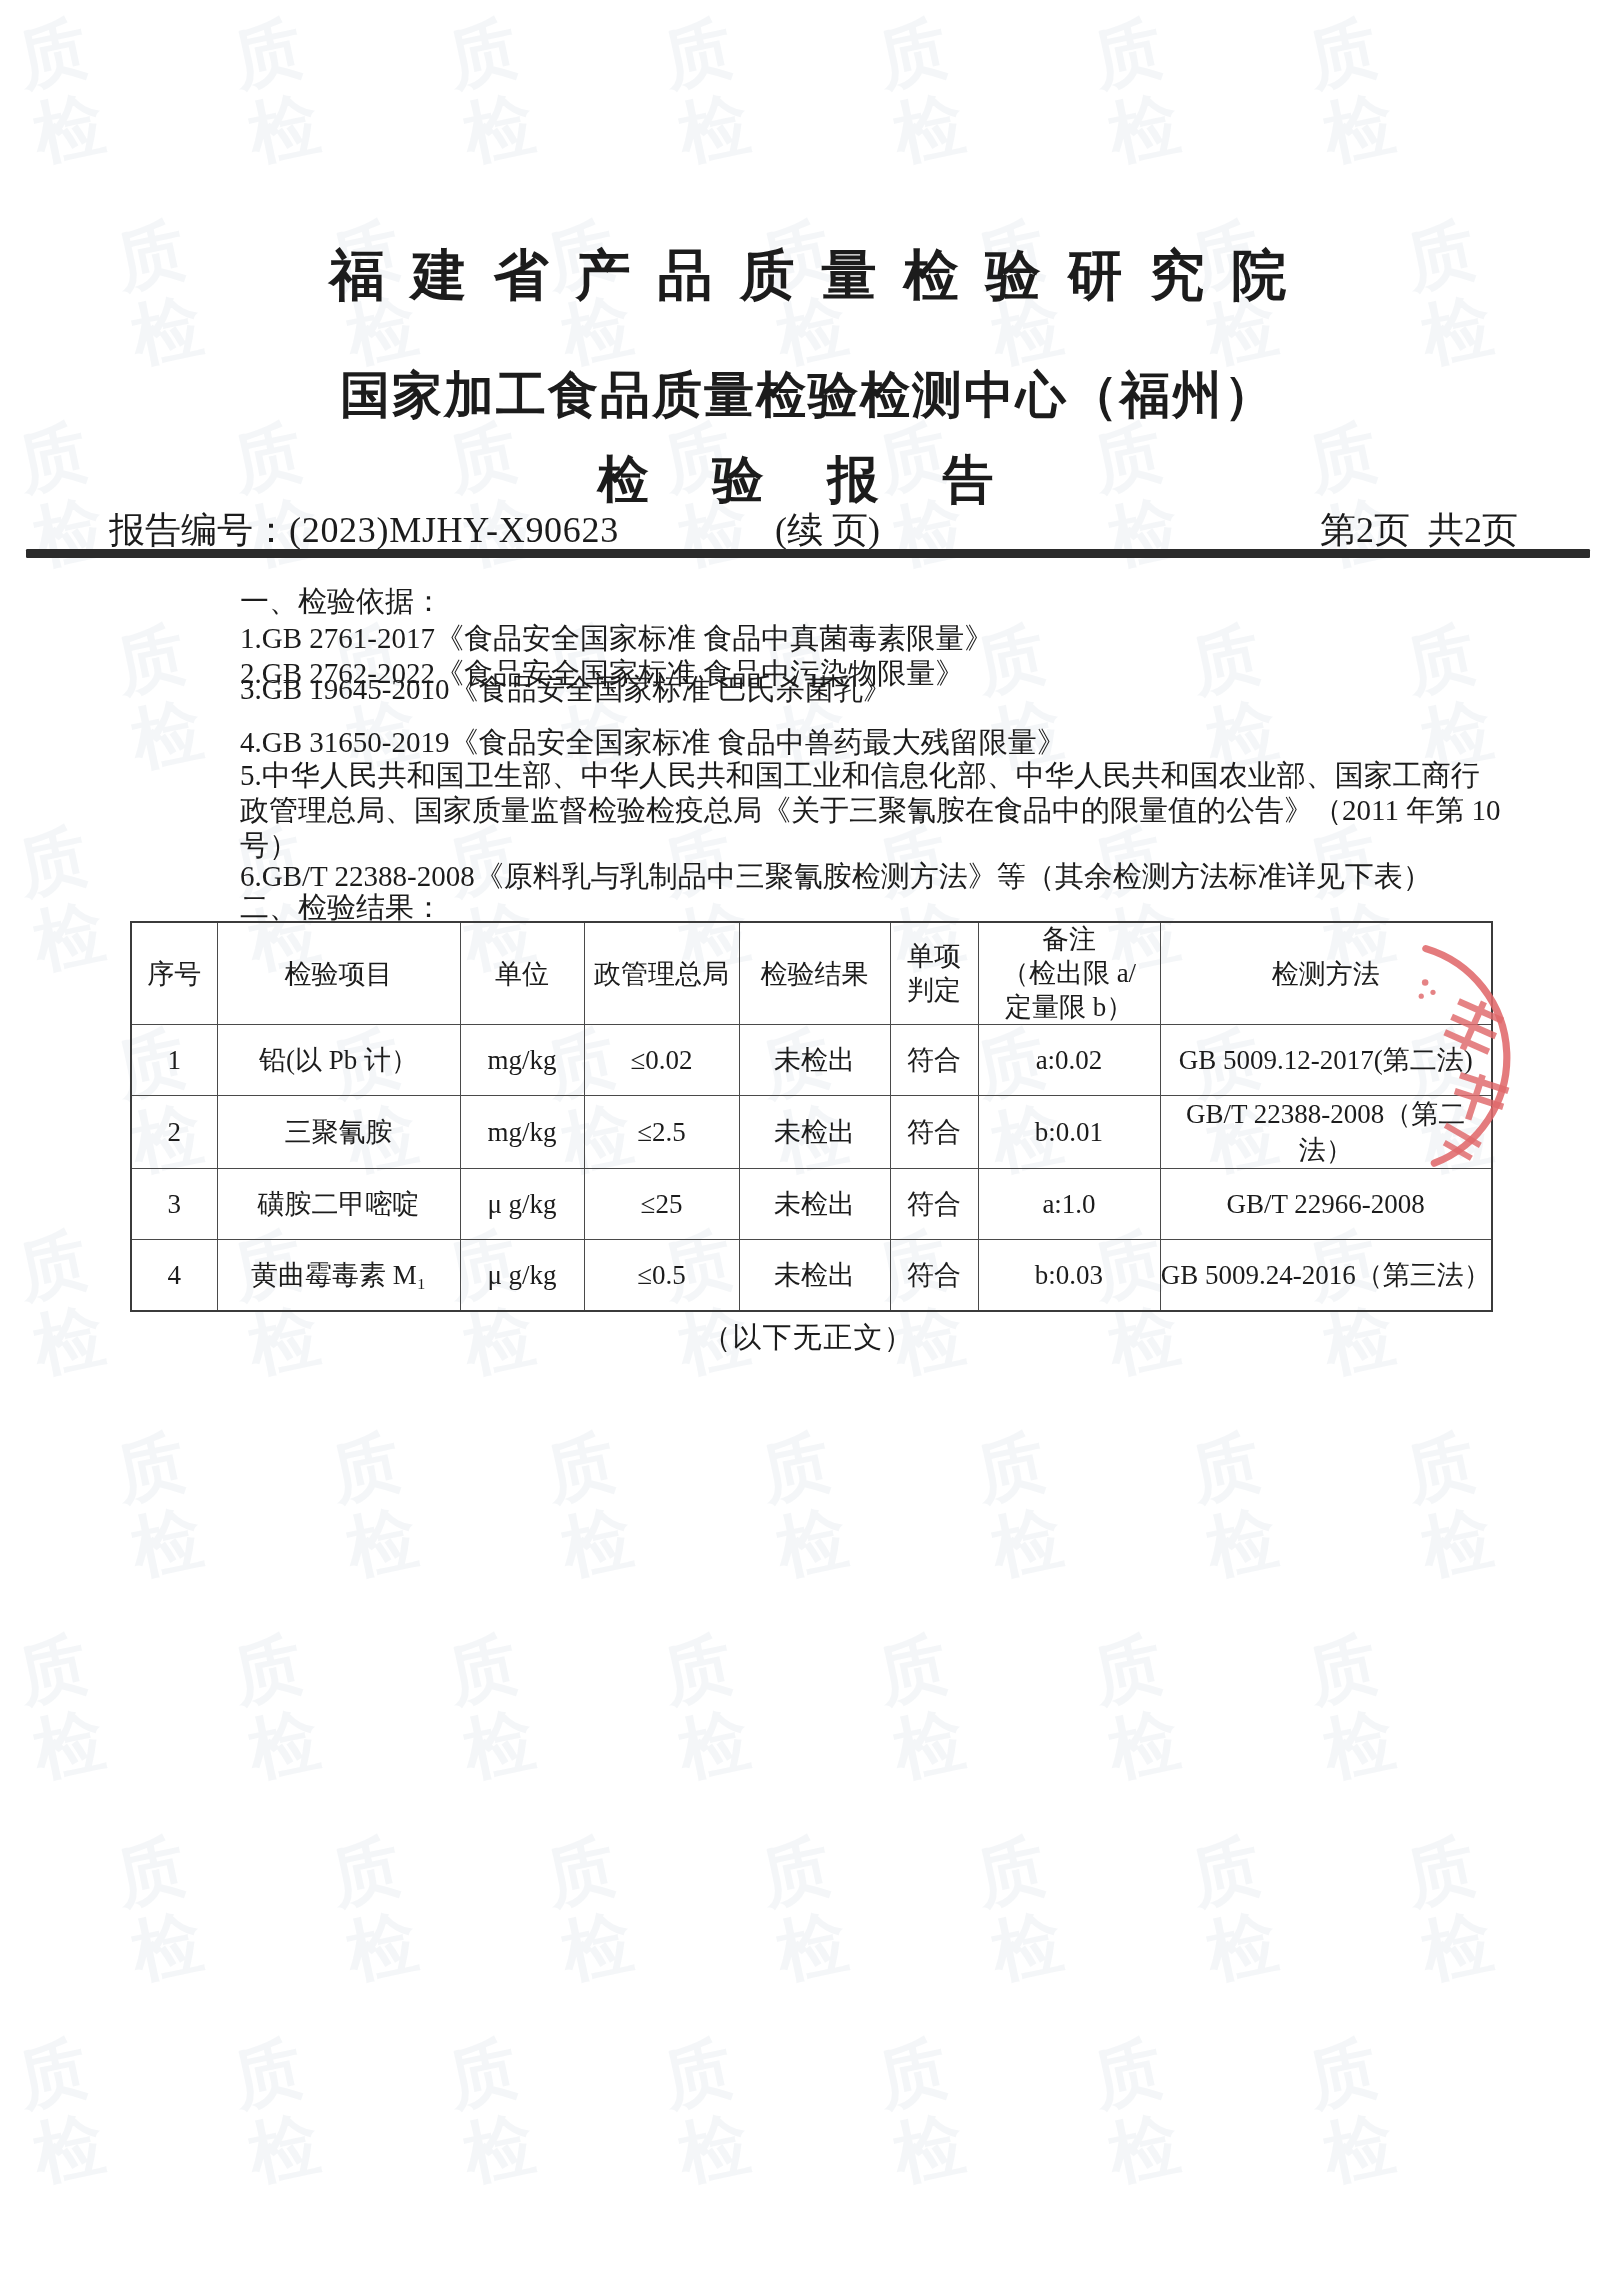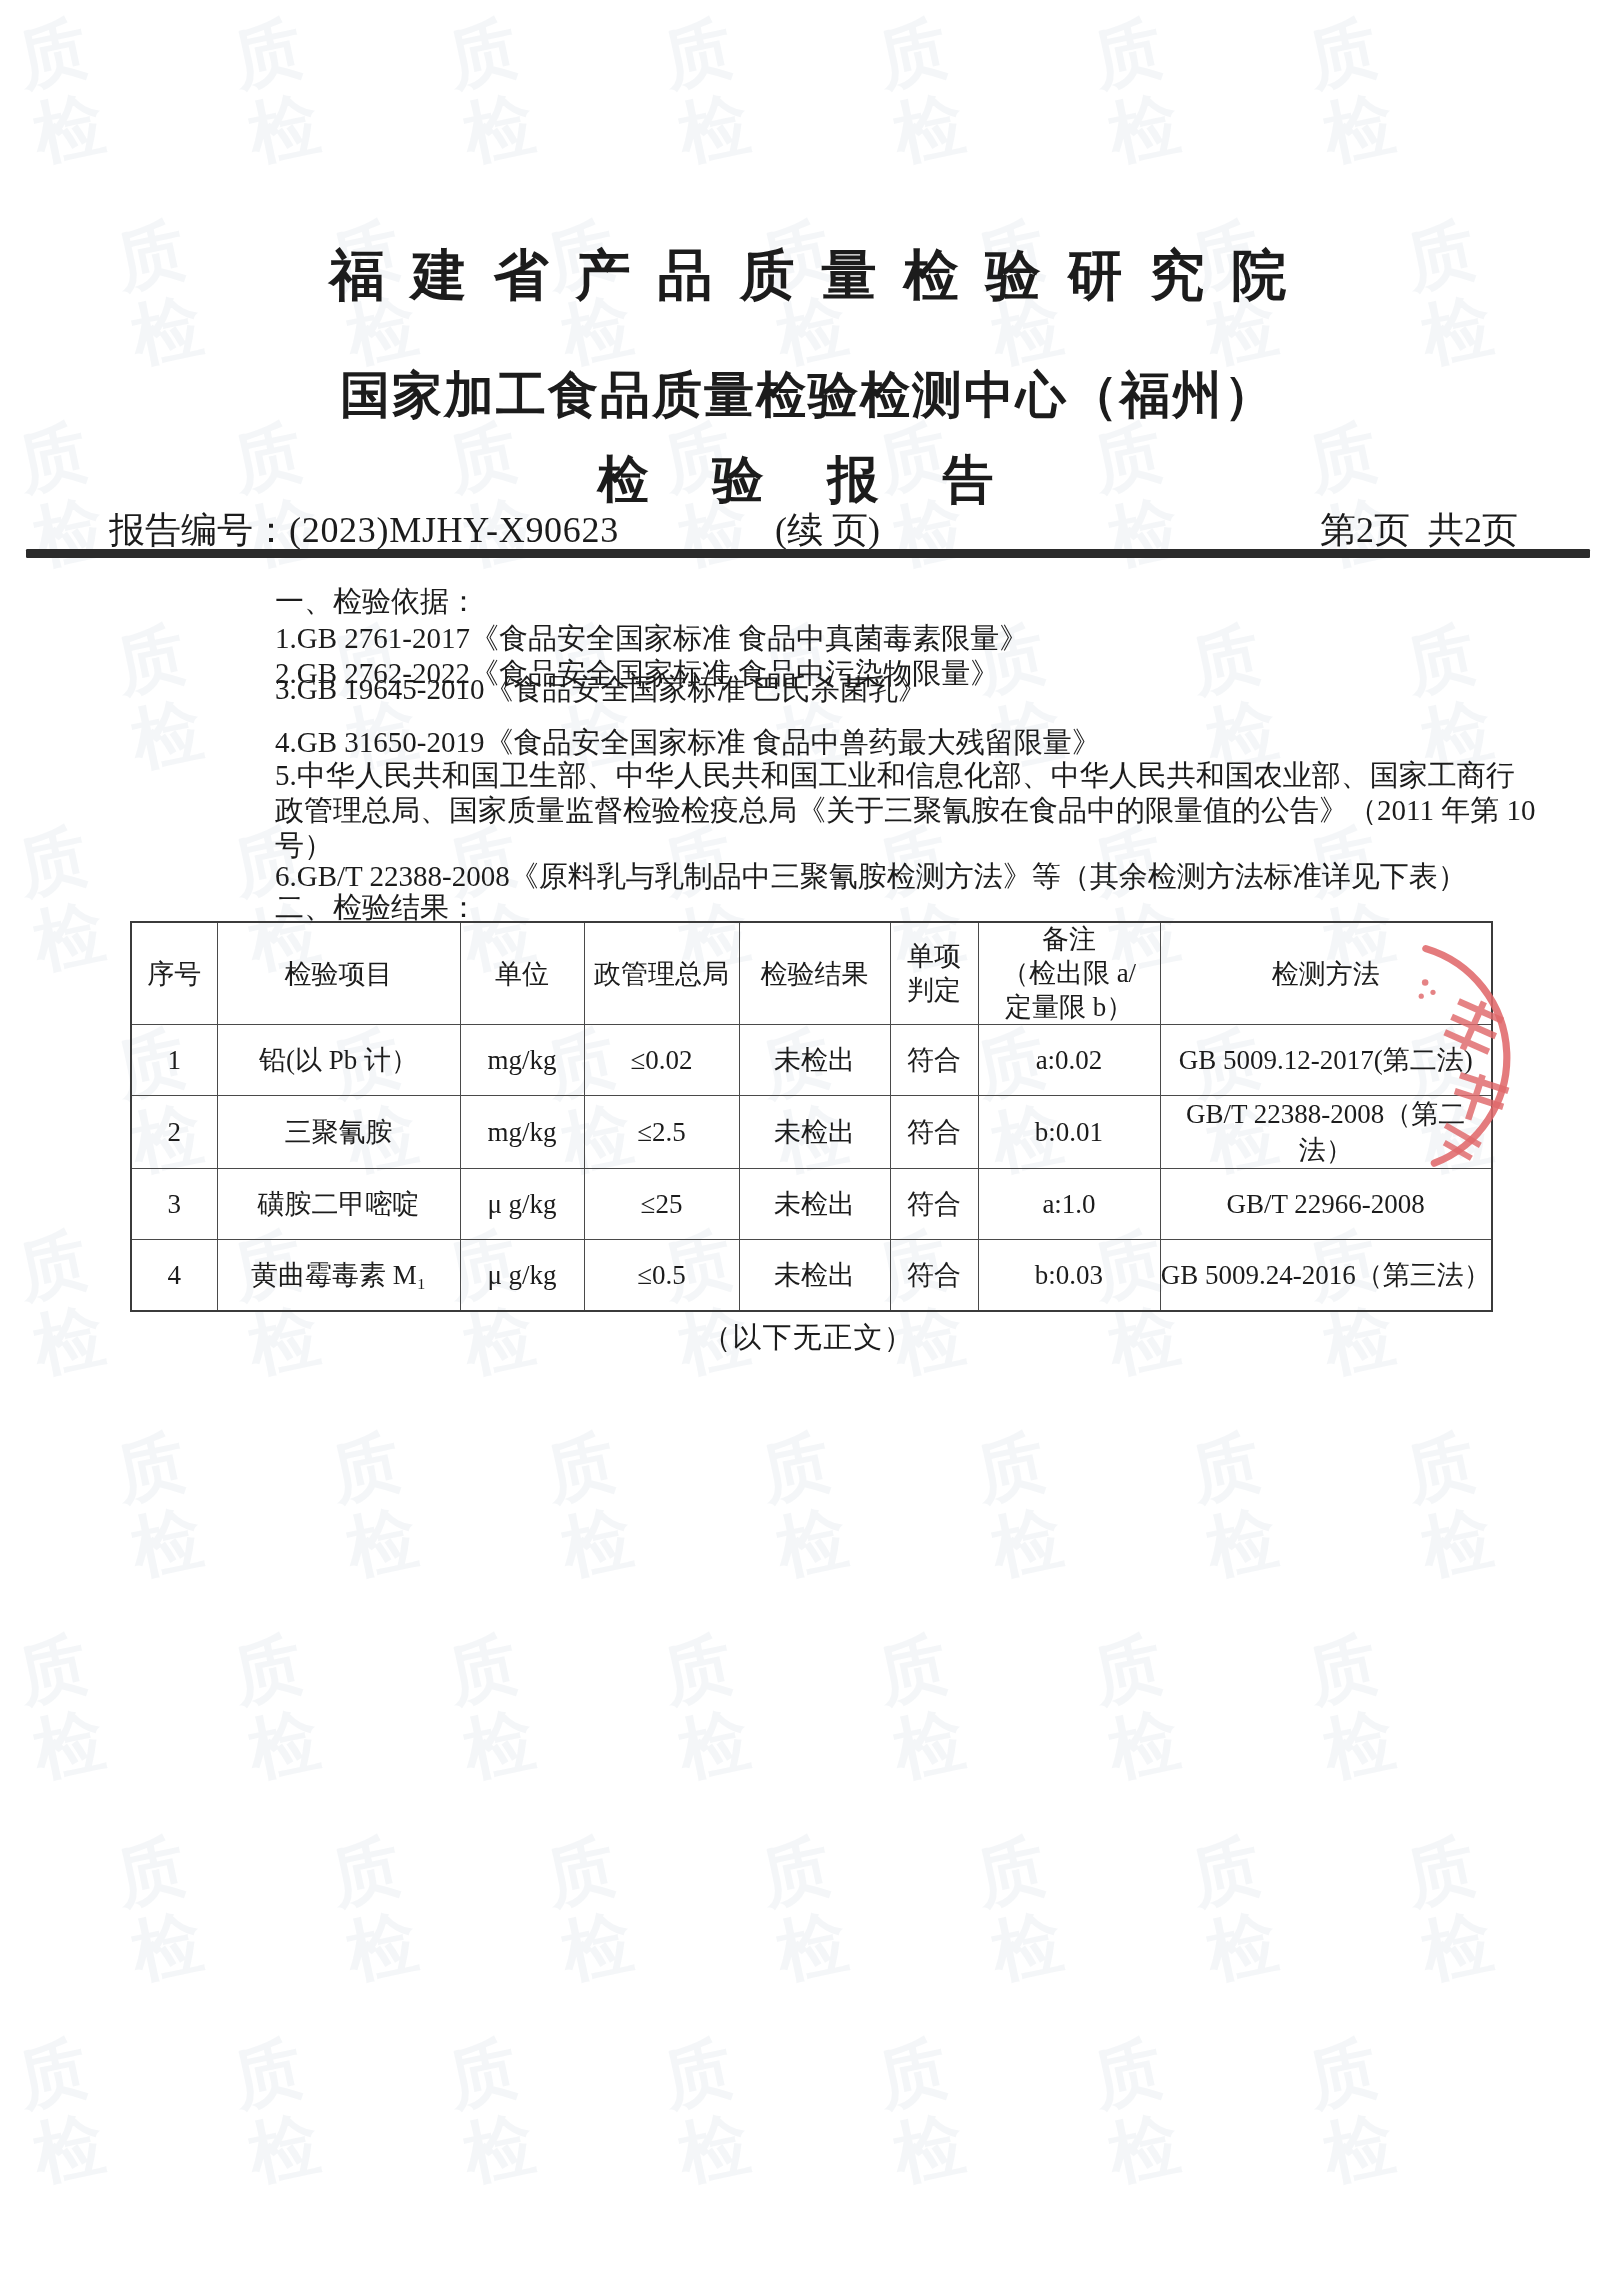--- a/index.html
+++ b/index.html
@@ -61,7 +61,7 @@
   }
 
   .body-block { position:absolute; left:240px; top:0; width:1225px; font-size:29px; }
-  .bl { position:absolute; left:0; white-space:nowrap; line-height:1.15;margin-left:35px; }
+  .bl { position:absolute; left:0; white-space:nowrap; line-height:1.15; }
 
   table.results {
     position:absolute; left:130px; top:921px;

